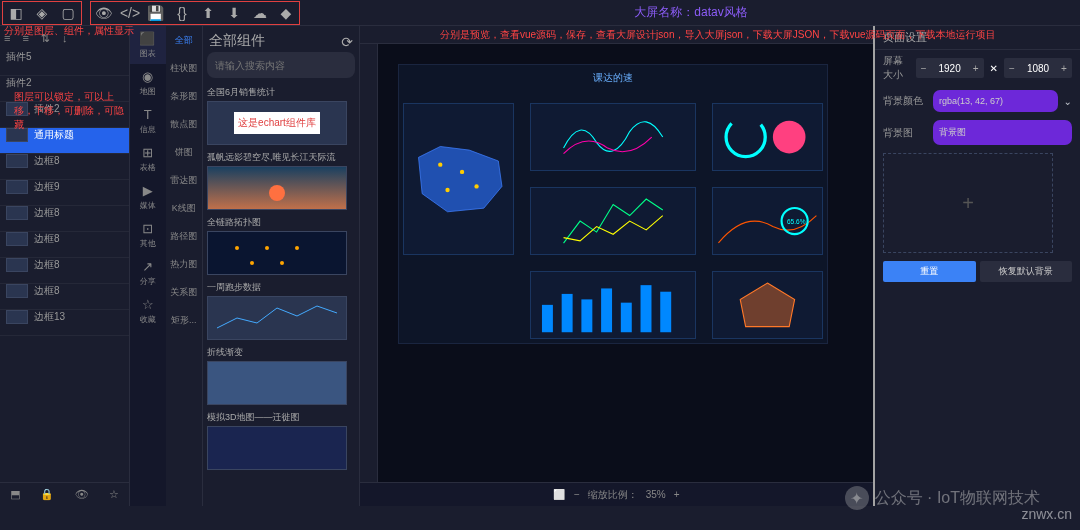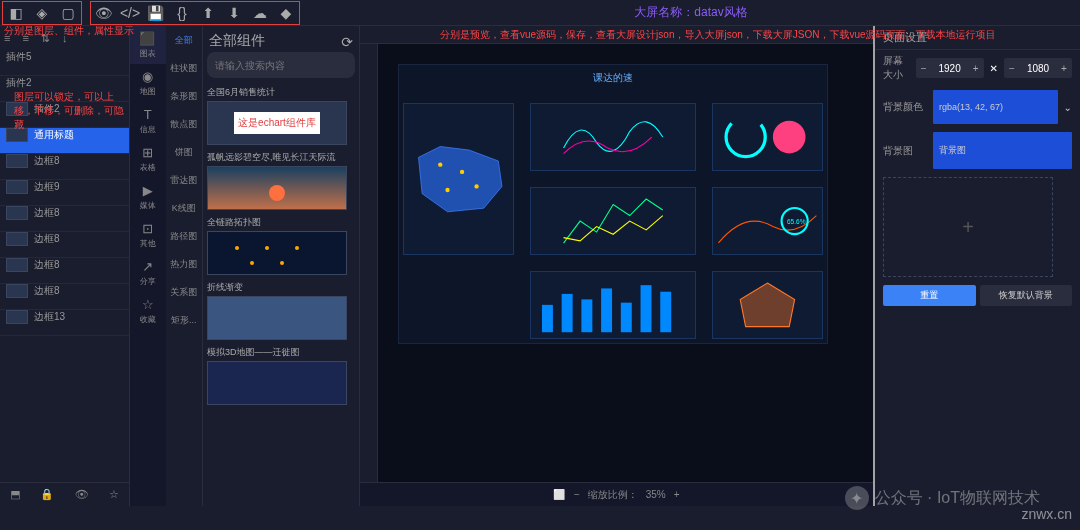--- a/index.html
+++ b/index.html
@@ -50,7 +50,7 @@
 .num-box{display:flex;align-items:center;background:#2a2d3e;border-radius:2px}
 .num-btn{width:16px;height:20px;display:flex;align-items:center;justify-content:center;color:#aaa;cursor:pointer}
 .num-val{width:36px;text-align:center;color:#fff;font-size:10px}
-.color-input{flex:1;background:#1d4ed8;color:#ccc;padding:12px 6px;border-radius:1px;font-size:9px}
+.color-input{flex:1;background:#6d28d9;color:#ccc;padding:6px 6px;border-radius:7px;font-size:9px}
 .bg-drop{width:170px;height:100px;margin:4px 8px;border:1px dashed #3a4560;display:flex;align-items:center;justify-content:center;color:#555;font-size:20px}
 .btn-row{display:flex;gap:4px;padding:4px 8px}
 .btn{flex:1;background:#2a2d3e;color:#ccc;padding:4px;text-align:center;font-size:9px;border-radius:2px;cursor:pointer}

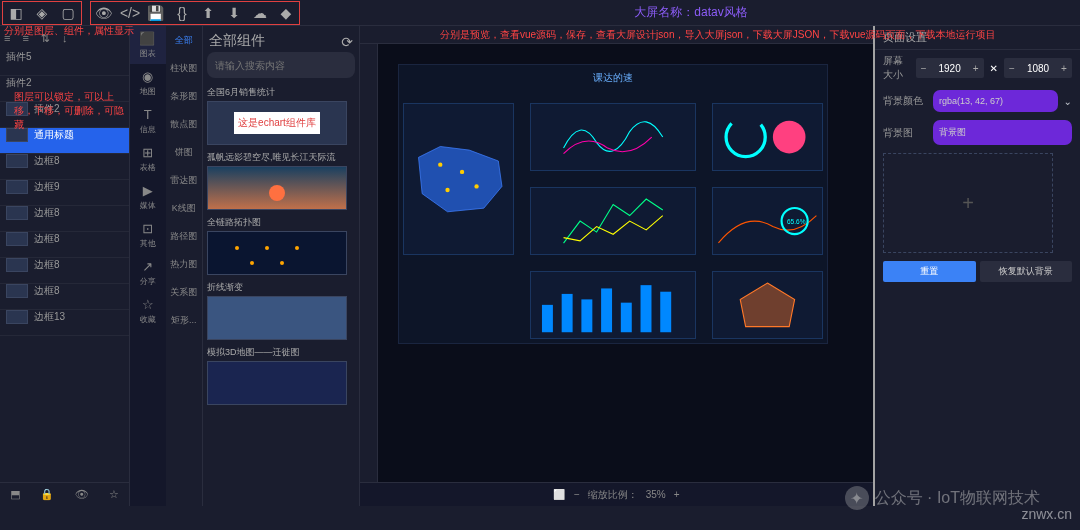--- a/index.html
+++ b/index.html
@@ -229,6 +229,14 @@
             </div>
         </div>
         <div class="comp-card">
+          <div class="comp-card-title">一周跑步数据</div>
+          <div class="comp-card-img">
+              <svg width="130" height="40">
+                <polyline points="5,30 25,20 45,25 65,10 85,18 105,8 125,15" stroke="#4af" fill="none"></polyline>
+              </svg>
+            </div>
+        </div>
+        <div class="comp-card">
           <div class="comp-card-title">折线渐变</div>
           <div class="comp-card-img" style="background:#3a5580"></div>
         </div>

